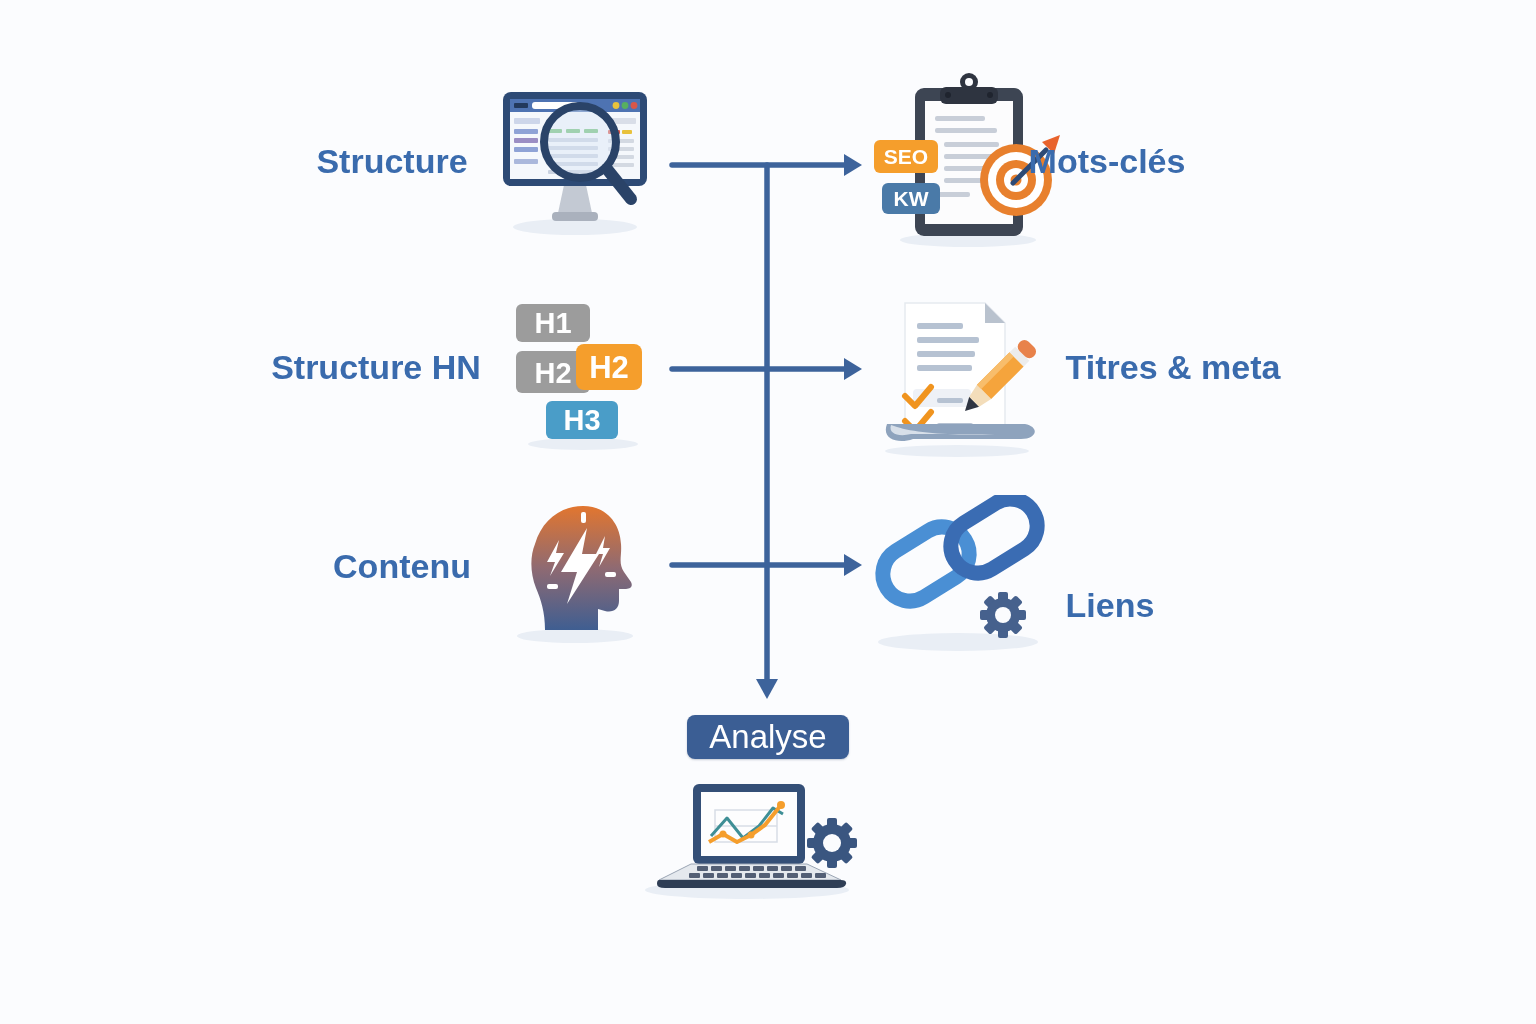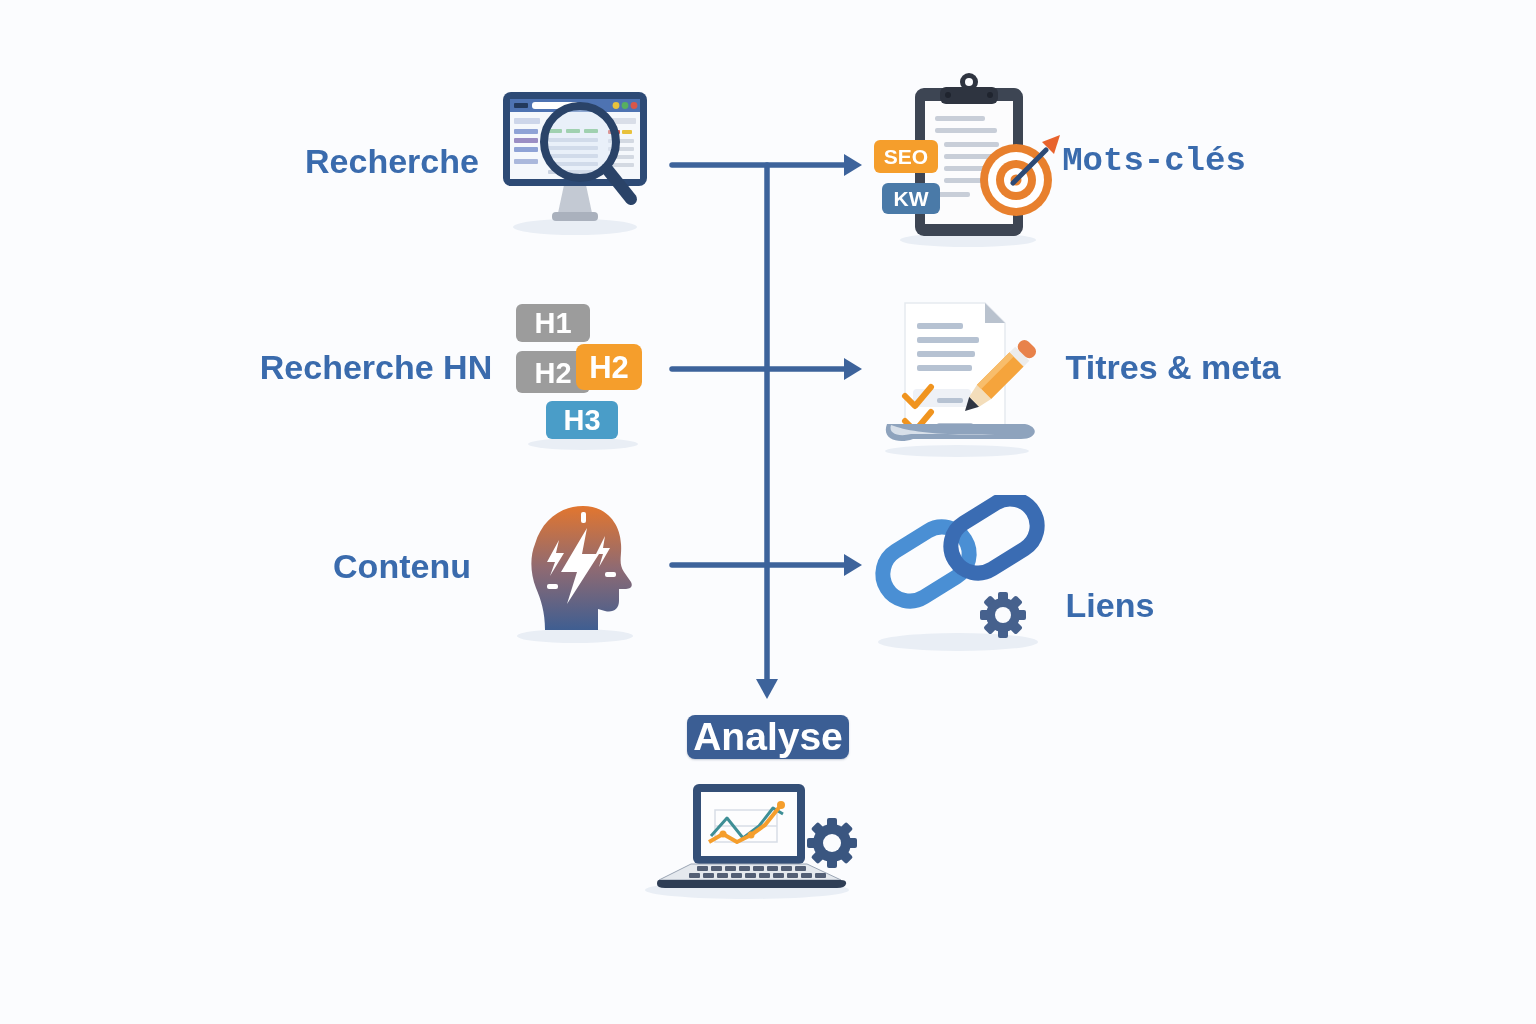--- a/index.html
+++ b/index.html
@@ -48,7 +48,7 @@
     </g>
   </svg>
 
-  <div class="abs label" style="left:272px;top:141px;width:240px;">Recherche</div>
+  <div class="abs label" style="left:272px;top:141px;width:240px;">Structure</div>
 
   <svg class="abs" style="left:500px;top:85px" width="150" height="150" viewBox="0 0 150 150">
     <ellipse cx="75" cy="142" rx="62" ry="8" style="fill:var(--shadow-tint,#e9eef5)"></ellipse>

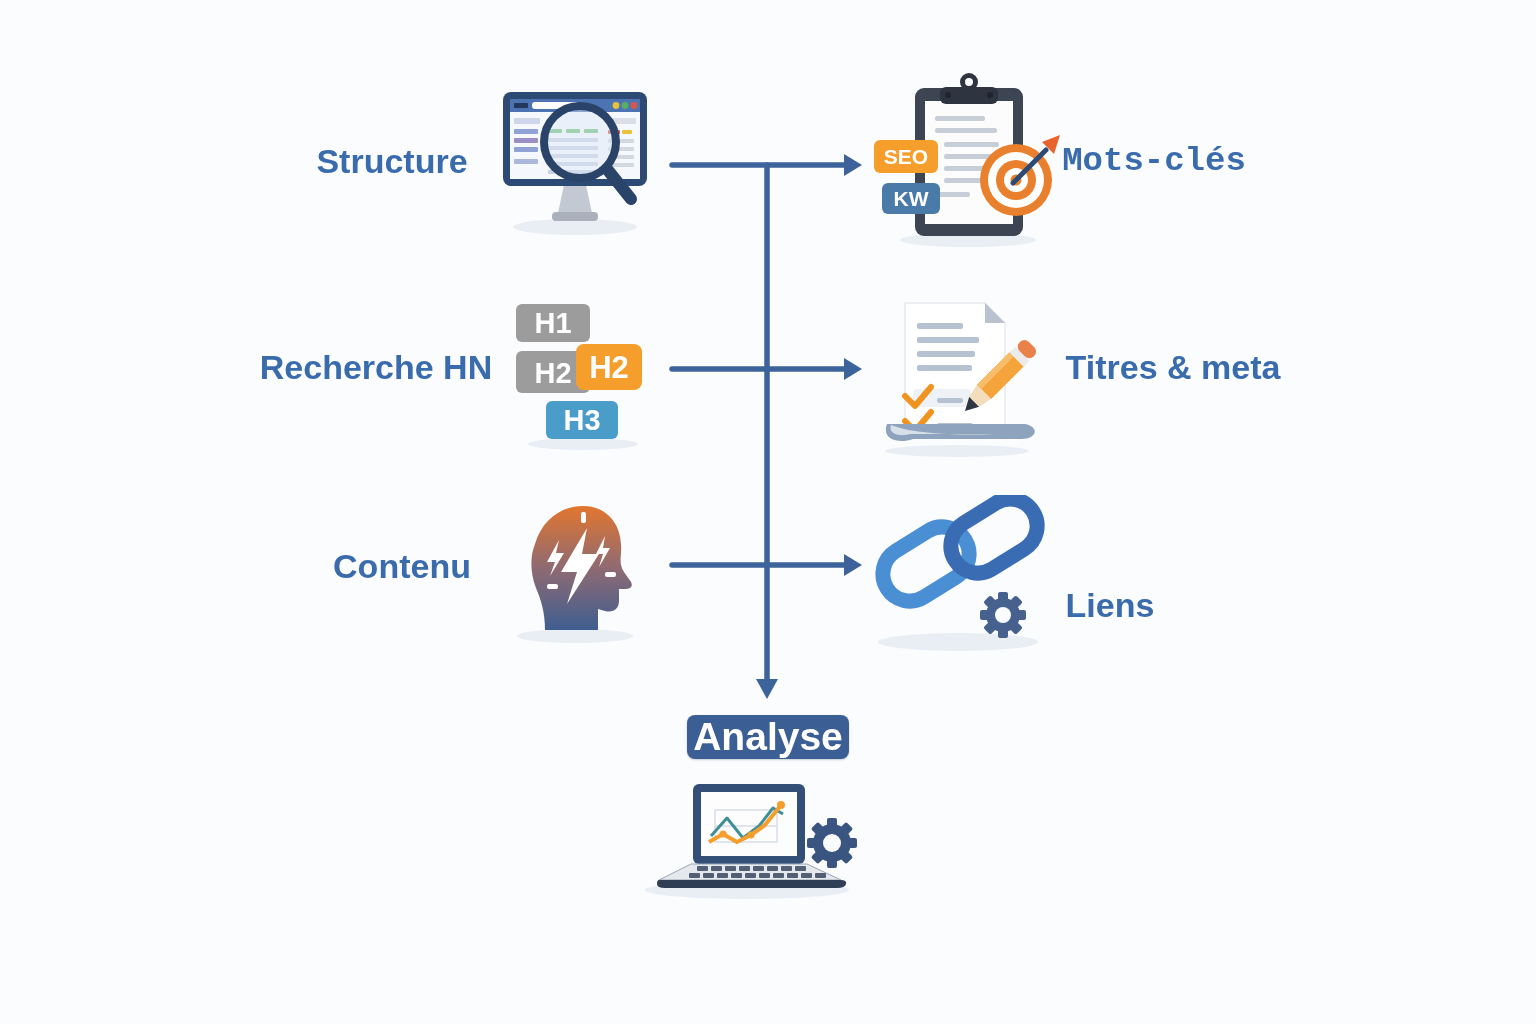--- a/index.html
+++ b/index.html
@@ -130,7 +130,7 @@
     </g>
   </svg>
 
-  <div class="abs label" style="left:1034px;top:141px;width:240px;font-family:Liberation Mono, monospace;">Mots-clés</div>
+  <div class="abs label" style="left:987px;top:141px;width:240px;">Mots-clés</div>
 
   <div class="abs label" style="left:246px;top:347px;width:260px;">Recherche HN</div>
 

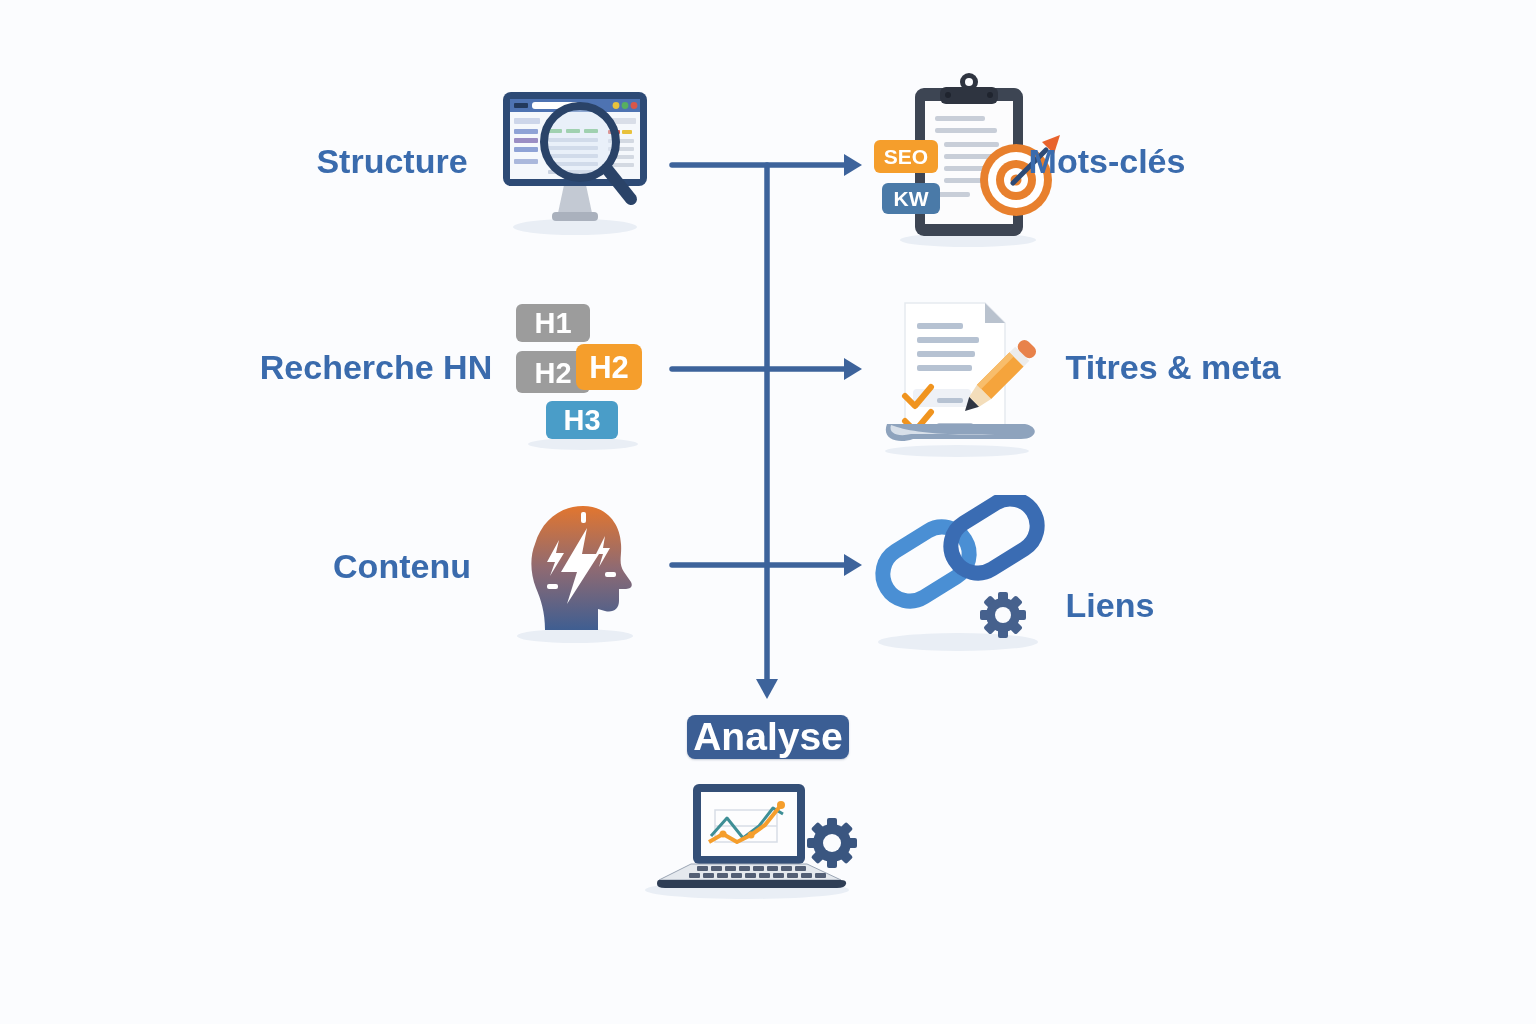--- a/index.html
+++ b/index.html
@@ -132,7 +132,7 @@
 
   <div class="abs label" style="left:987px;top:141px;width:240px;">Mots-clés</div>
 
-  <div class="abs label" style="left:246px;top:347px;width:260px;">Recherche HN</div>
+  <div class="abs label" style="left:246px;top:347px;width:260px;">Structure HN</div>
 
   <svg class="abs" style="left:508px;top:298px" width="140" height="152" viewBox="0 0 140 152">
     <ellipse cx="75" cy="146" rx="55" ry="6" style="fill:var(--shadow-tint,#e9eef5)"></ellipse>

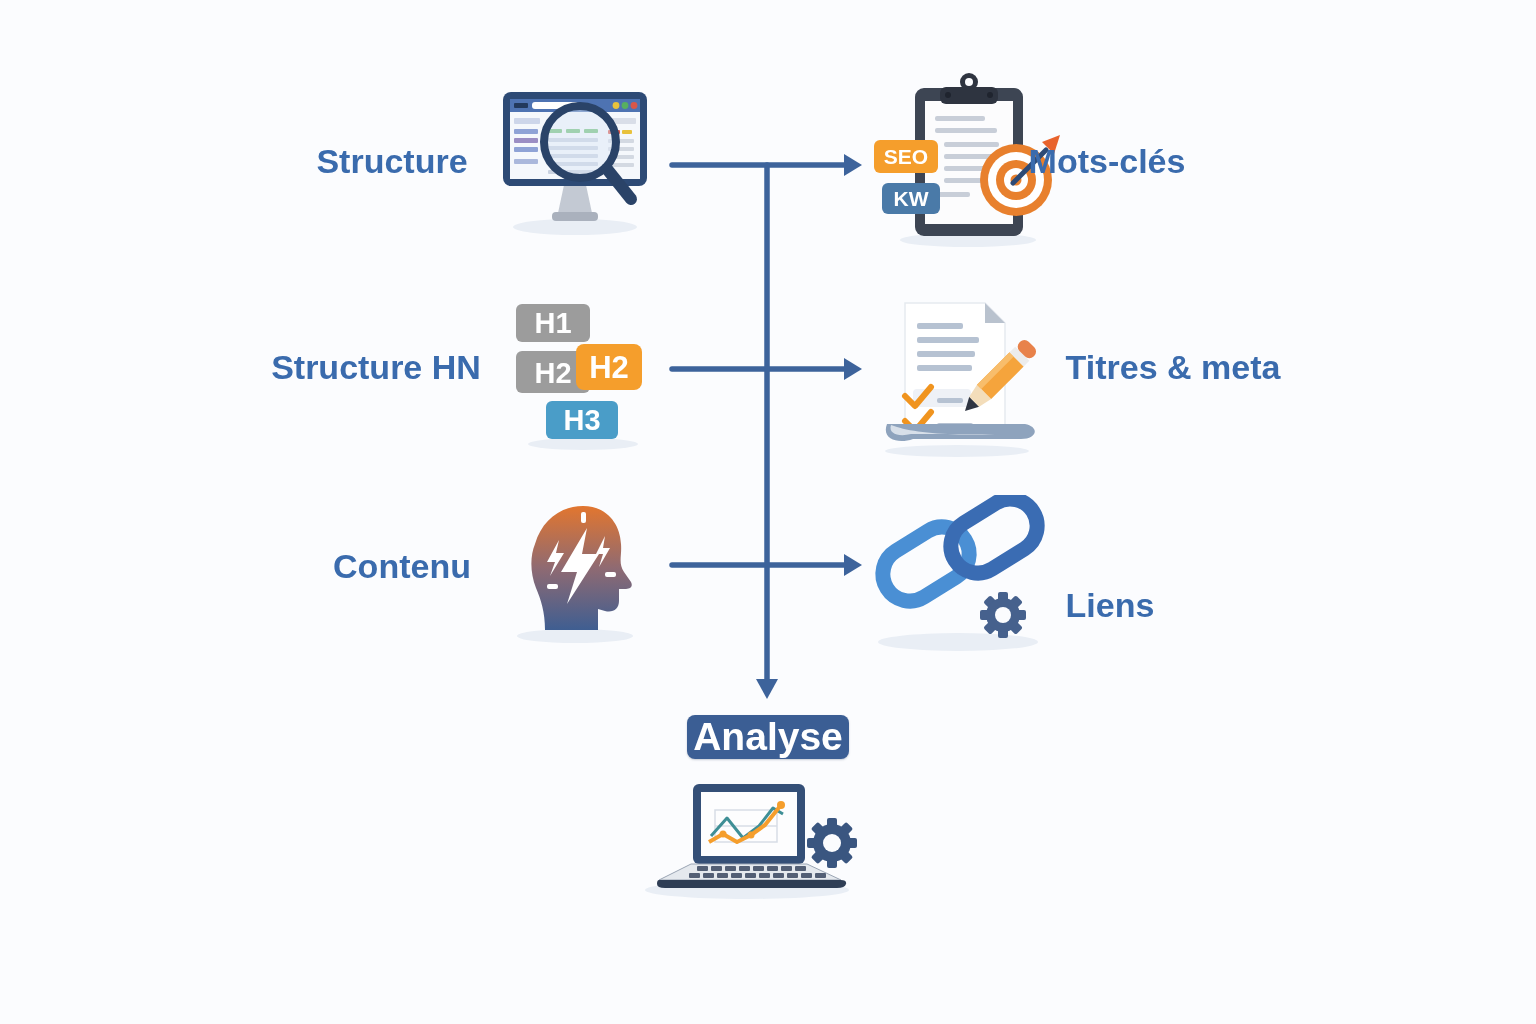--- a/index.html
+++ b/index.html
@@ -18,7 +18,7 @@
   }
   .analyse-box{
     background:var(--analyse-bg,#3b5e94);
-    color:#ffffff;font-weight:700;font-size:39px;
+    color:#ffffff;font-weight:400;font-size:33px;
     border-radius:8px;display:flex;align-items:center;justify-content:center;
     box-shadow:0 1px 2px rgba(40,60,90,.25);
   }

